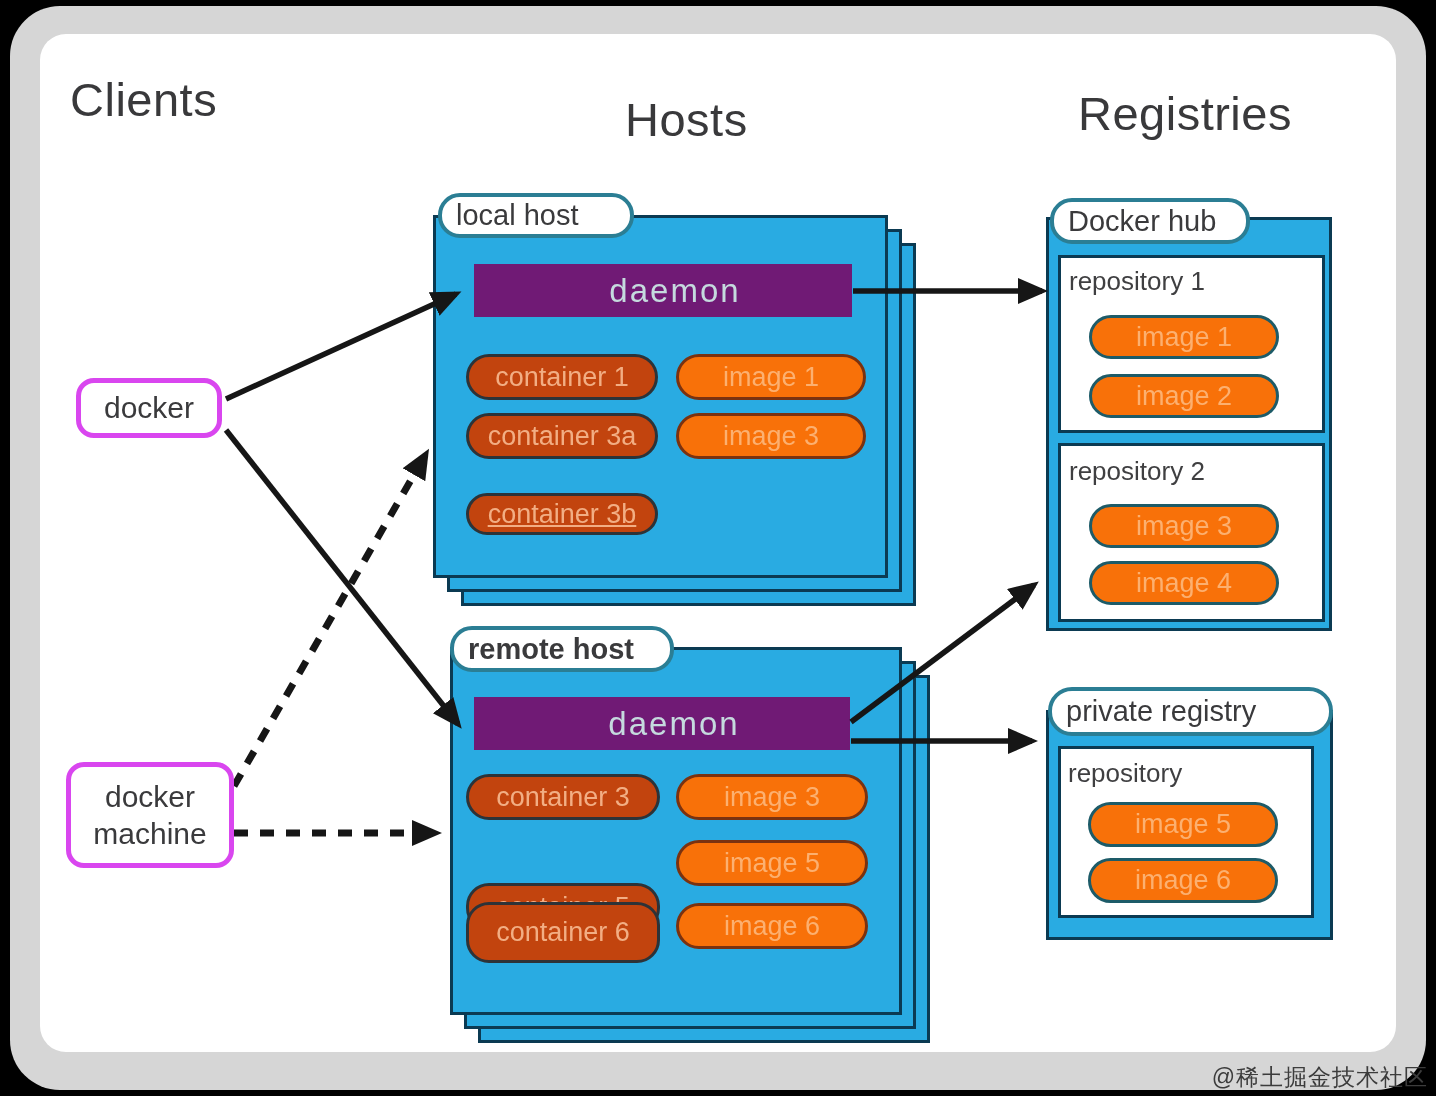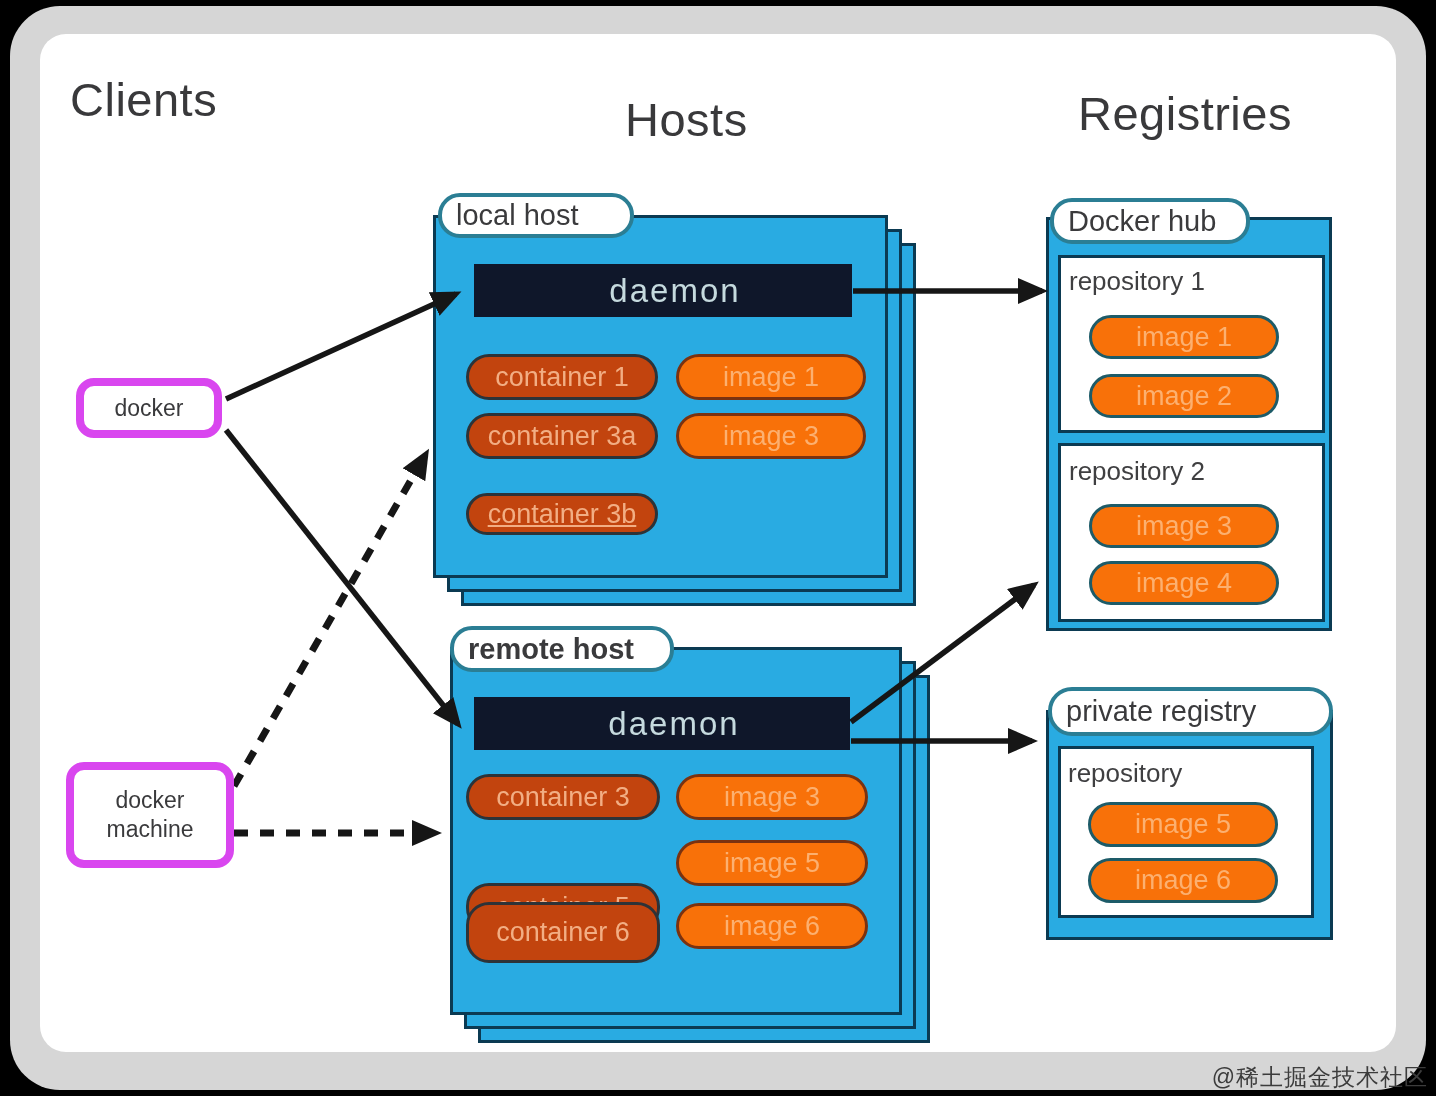--- a/index.html
+++ b/index.html
@@ -33,7 +33,7 @@
     color:#3a3a3c;z-index:5;box-sizing:border-box;white-space:nowrap;
   }
   .daemon{
-    position:absolute;background:#0f172a;color:#c5dade;font-size:33px;letter-spacing:2px;
+    position:absolute;background:#701a75;color:#c5dade;font-size:33px;letter-spacing:2px;
     display:flex;align-items:center;justify-content:center;z-index:4;box-sizing:border-box;padding-left:24px;
   }
   .pill{

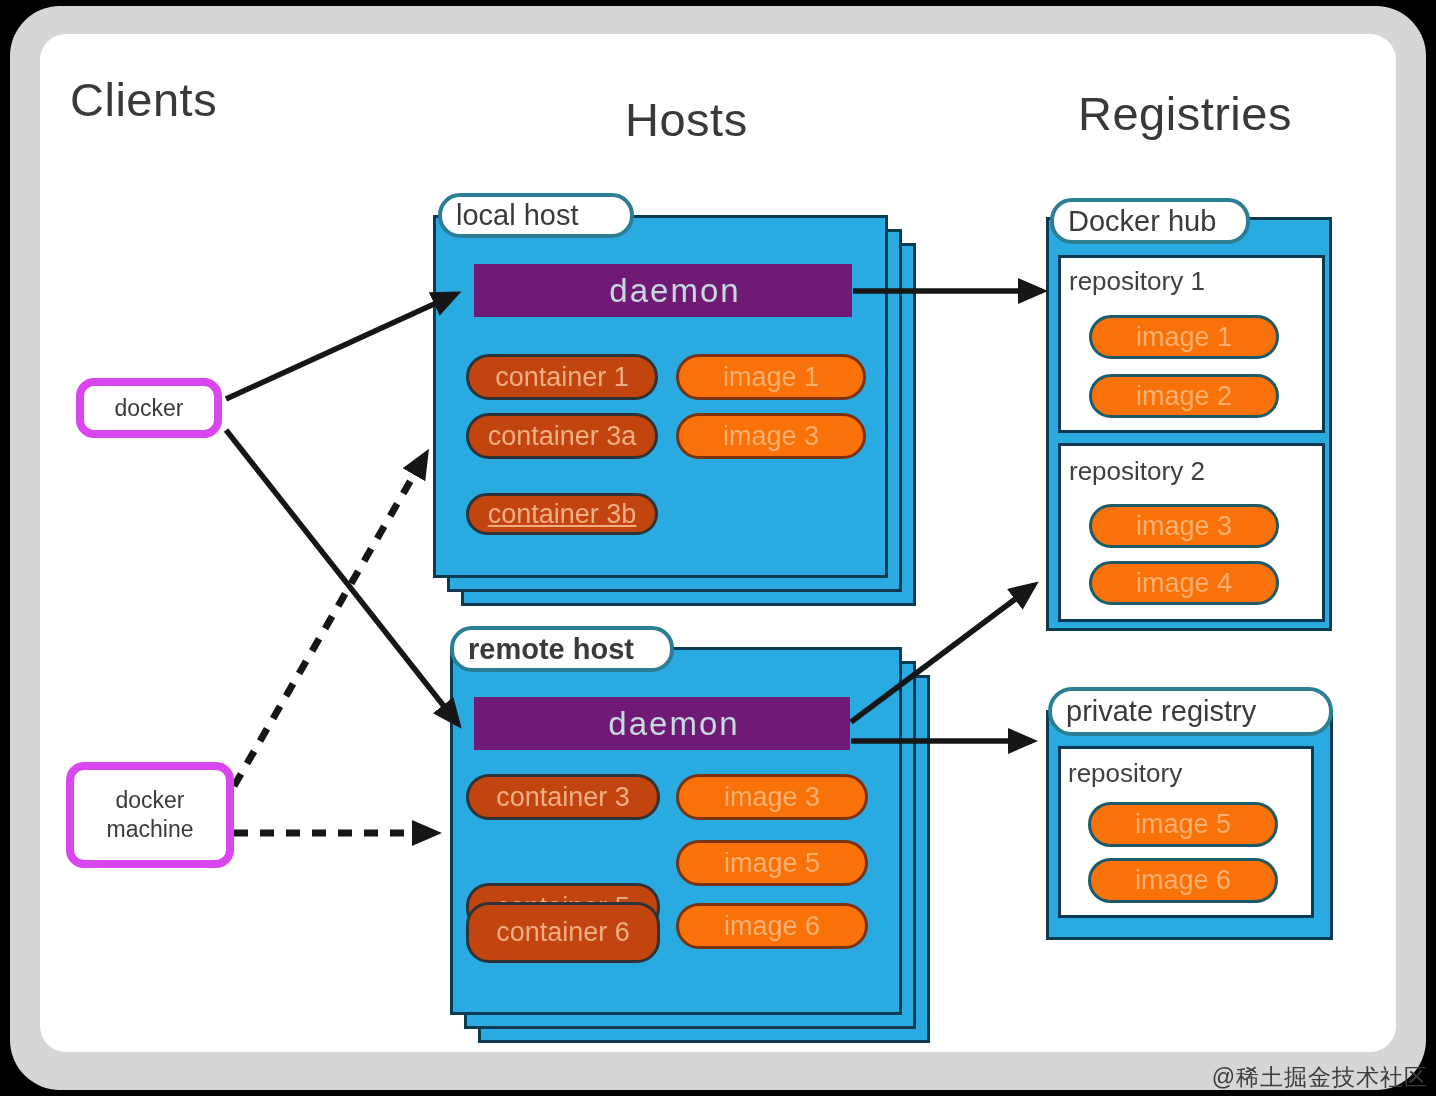--- a/index.html
+++ b/index.html
@@ -20,9 +20,9 @@
     letter-spacing:0.5px;white-space:nowrap;z-index:6;
   }
   .client{
-    position:absolute;background:#fff;border:8px solid #d946ef;border-radius:18px;
+    position:absolute;background:#fff;border:5px solid #d946ef;border-radius:18px;
     display:flex;align-items:center;justify-content:center;text-align:center;
-    font-size:23px;color:#3a3a3c;z-index:6;box-sizing:border-box;line-height:1.25;
+    font-size:30px;color:#3a3a3c;z-index:6;box-sizing:border-box;line-height:1.25;
   }
   .sheet{
     position:absolute;background:#29abe2;border:3px solid #0b3a52;box-sizing:border-box;z-index:2;

